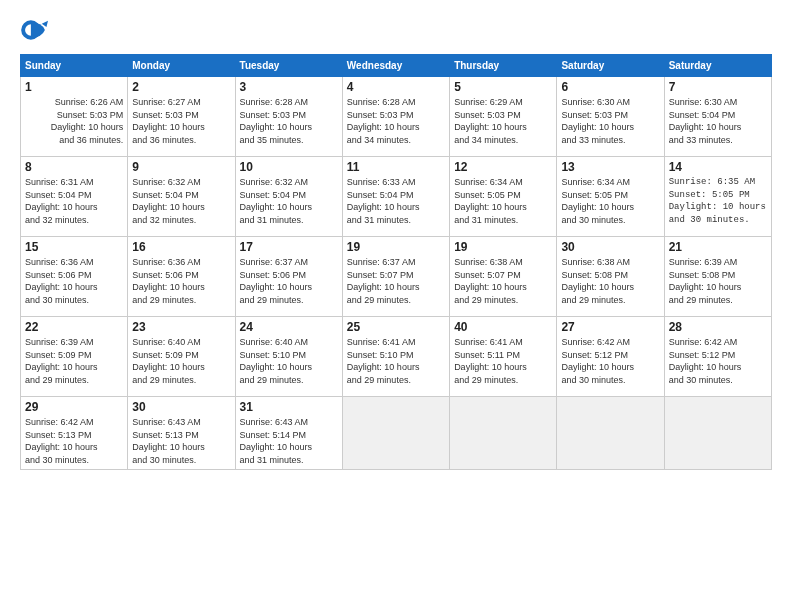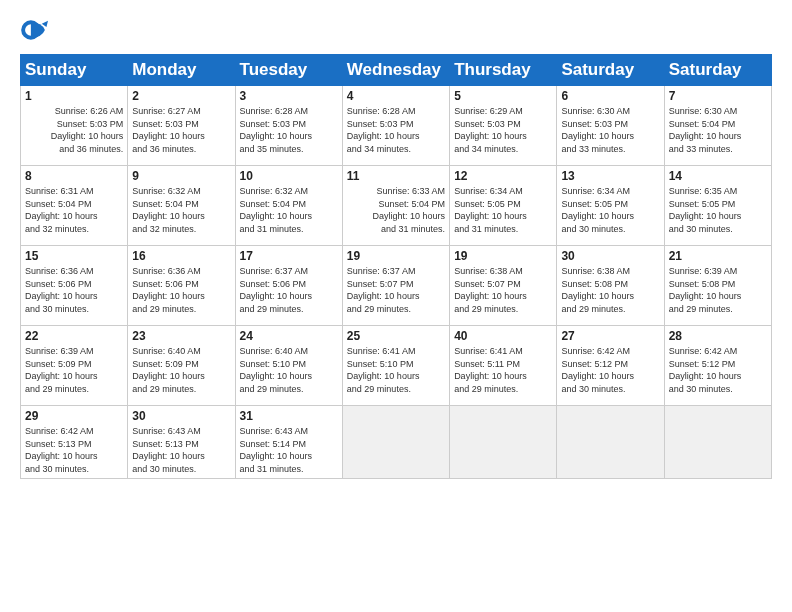--- a/index.html
+++ b/index.html
@@ -62,7 +62,7 @@
     .calendar th {
       background: #1a6fc4;
       color: #fff;
-      font-size: 17px;
+      font-size: 10px;
       font-weight: bold;
       padding: 5px 4px;
       text-align: left;

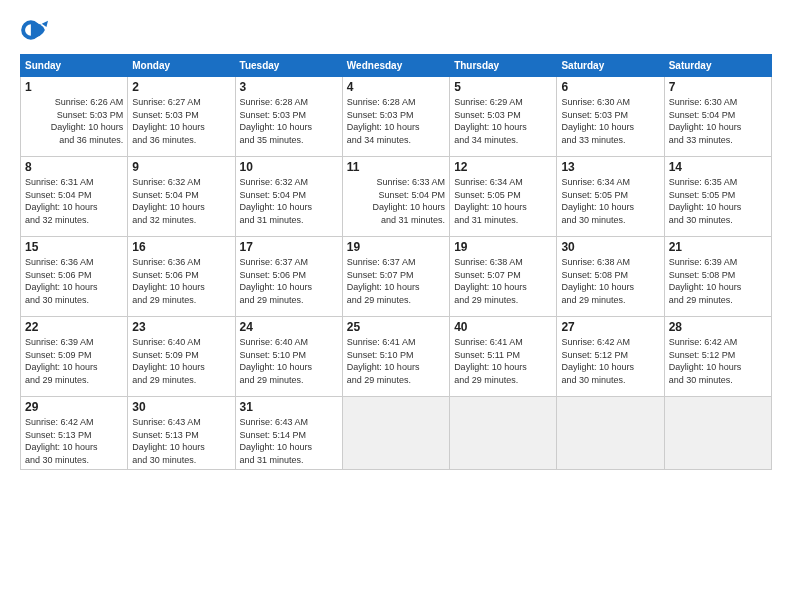--- a/index.html
+++ b/index.html
@@ -207,7 +207,7 @@
           </td>
           <td>
             <span class="day-num">11</span>
-            <div class="day-info" style="white-space: pre-line; text-align: right;">Sunrise: 6:33 AM
+            <div class="day-info" style="white-space: pre-line;">Sunrise: 6:33 AM
 Sunset: 5:04 PM
 Daylight: 10 hours
 and 31 minutes.</div>

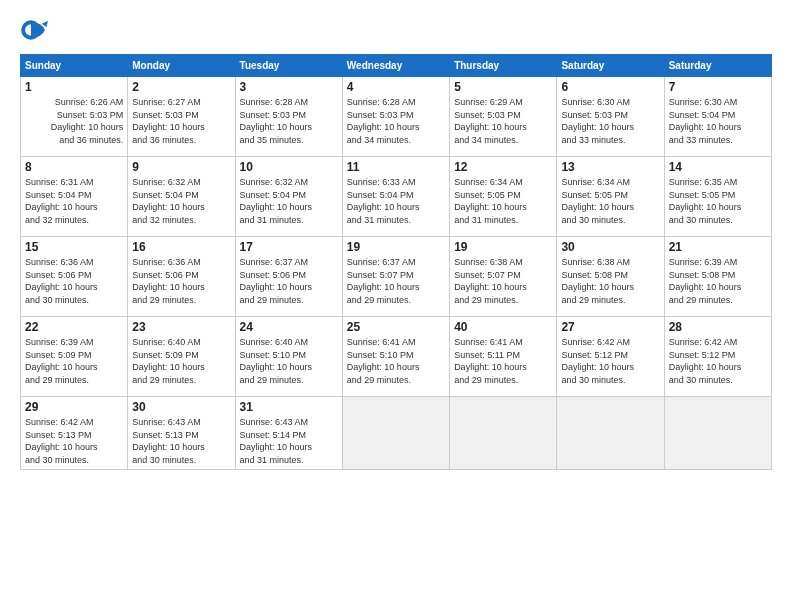--- a/index.html
+++ b/index.html
@@ -228,7 +228,7 @@
           </td>
           <td>
             <span class="day-num">14</span>
-            <div class="day-info" style="white-space: pre-line;">Sunrise: 6:35 AM
+            <div class="day-info" style="white-space: pre-line; font-family: Liberation Mono, monospace;">Sunrise: 6:35 AM
 Sunset: 5:05 PM
 Daylight: 10 hours
 and 30 minutes.</div>

